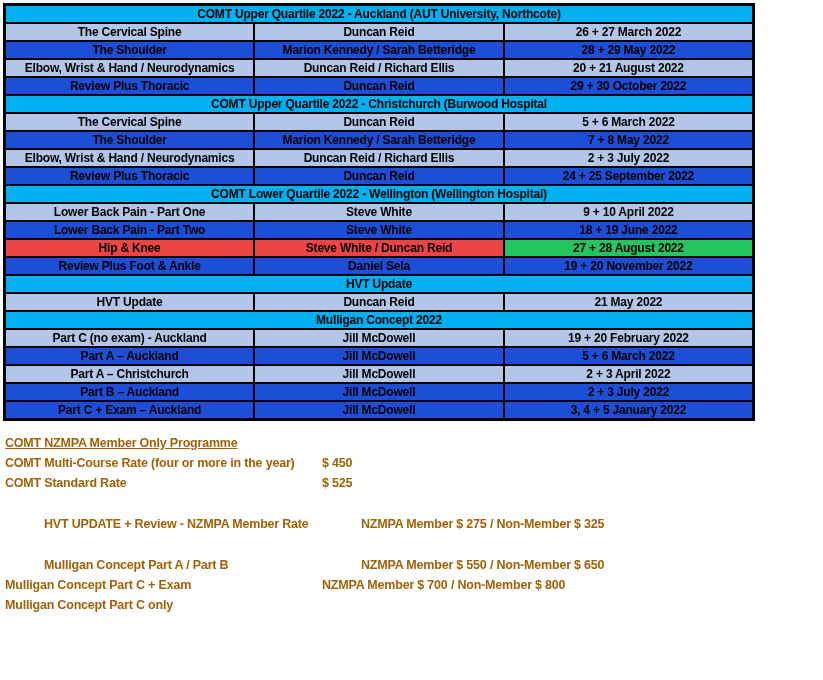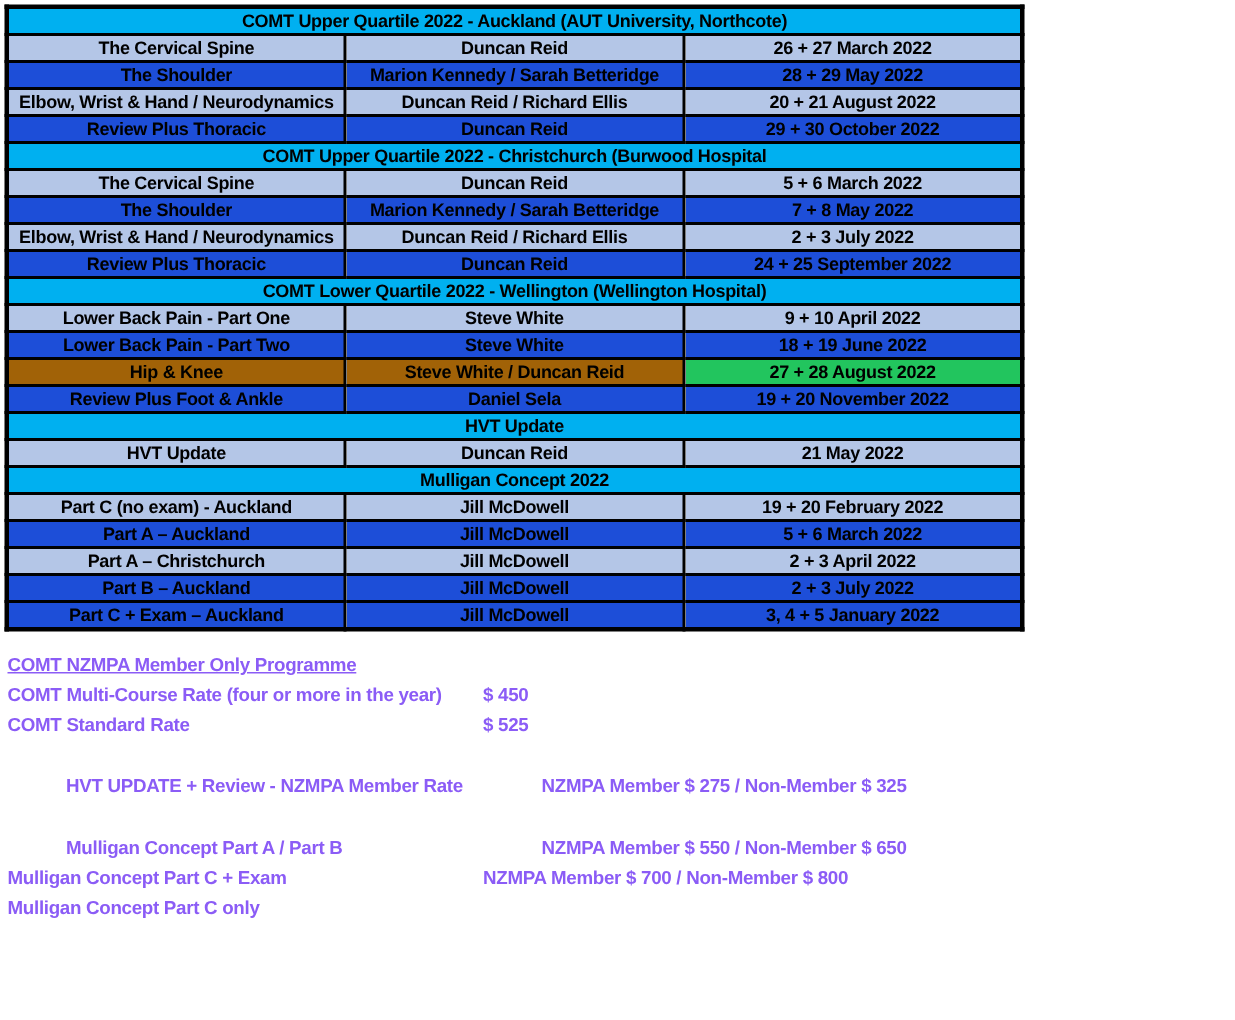--- a/index.html
+++ b/index.html
@@ -20,7 +20,7 @@
   table.schedule {
     border-collapse: collapse;
     table-layout: fixed;
-    width: 680px;
+    width: 752px;
     margin: 3px 0 0 3px;
     border: 3px solid #000000;
   }

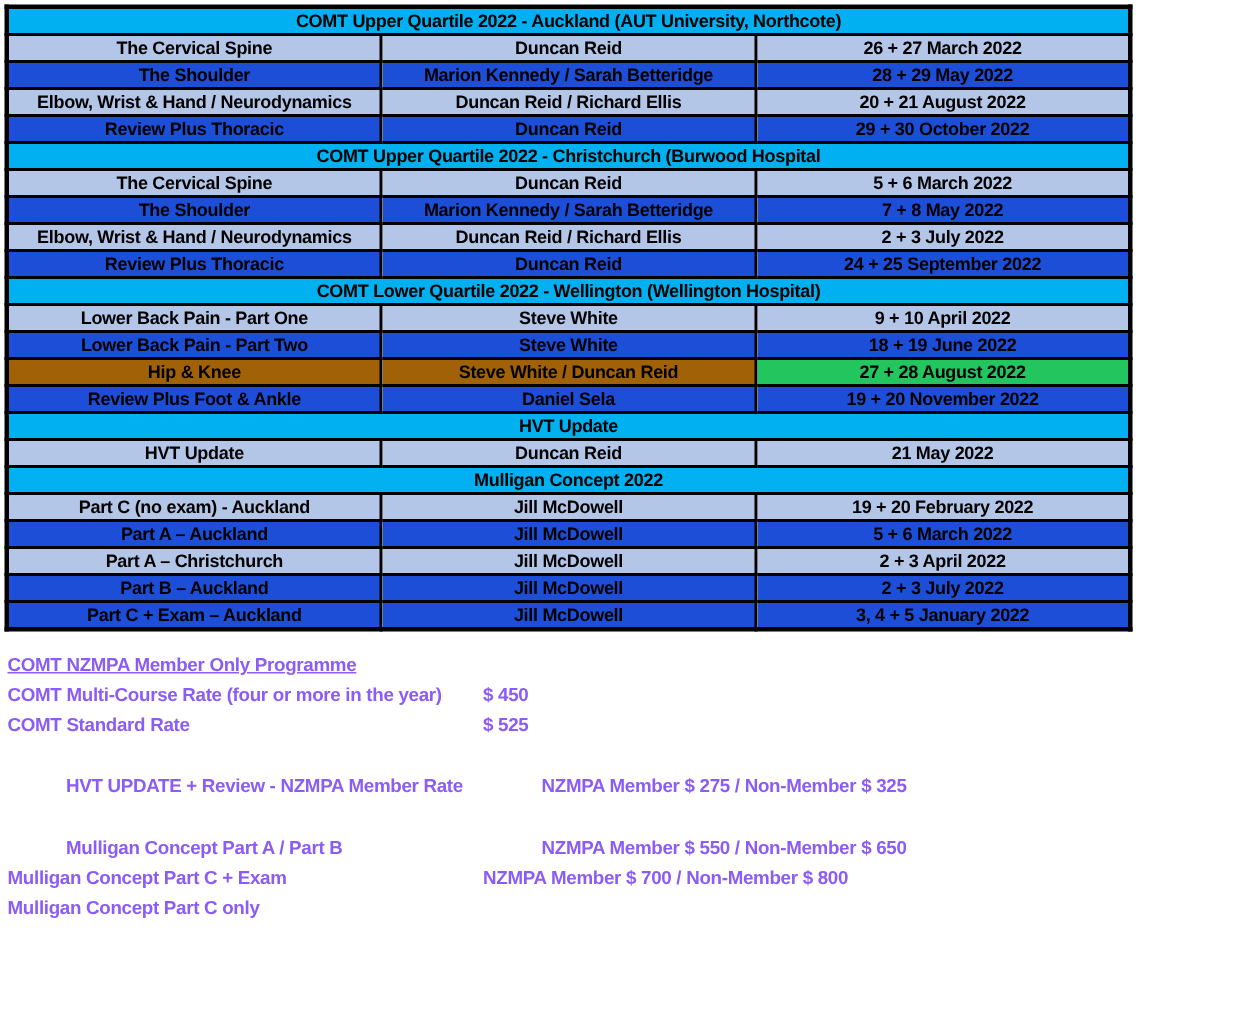--- a/index.html
+++ b/index.html
@@ -50,7 +50,7 @@
   .col2 { width: 255px; }
   .bg-medium { background: #B4C6E7; margin-left: 21px; }
   .bg-light  { background: #1d4ed8; }
-  .bg-dark   { background: #a16207; }
+  .bg-dark   { background: #ef4444; }
   .bg-light2 { background: #22c55e; }
 
   

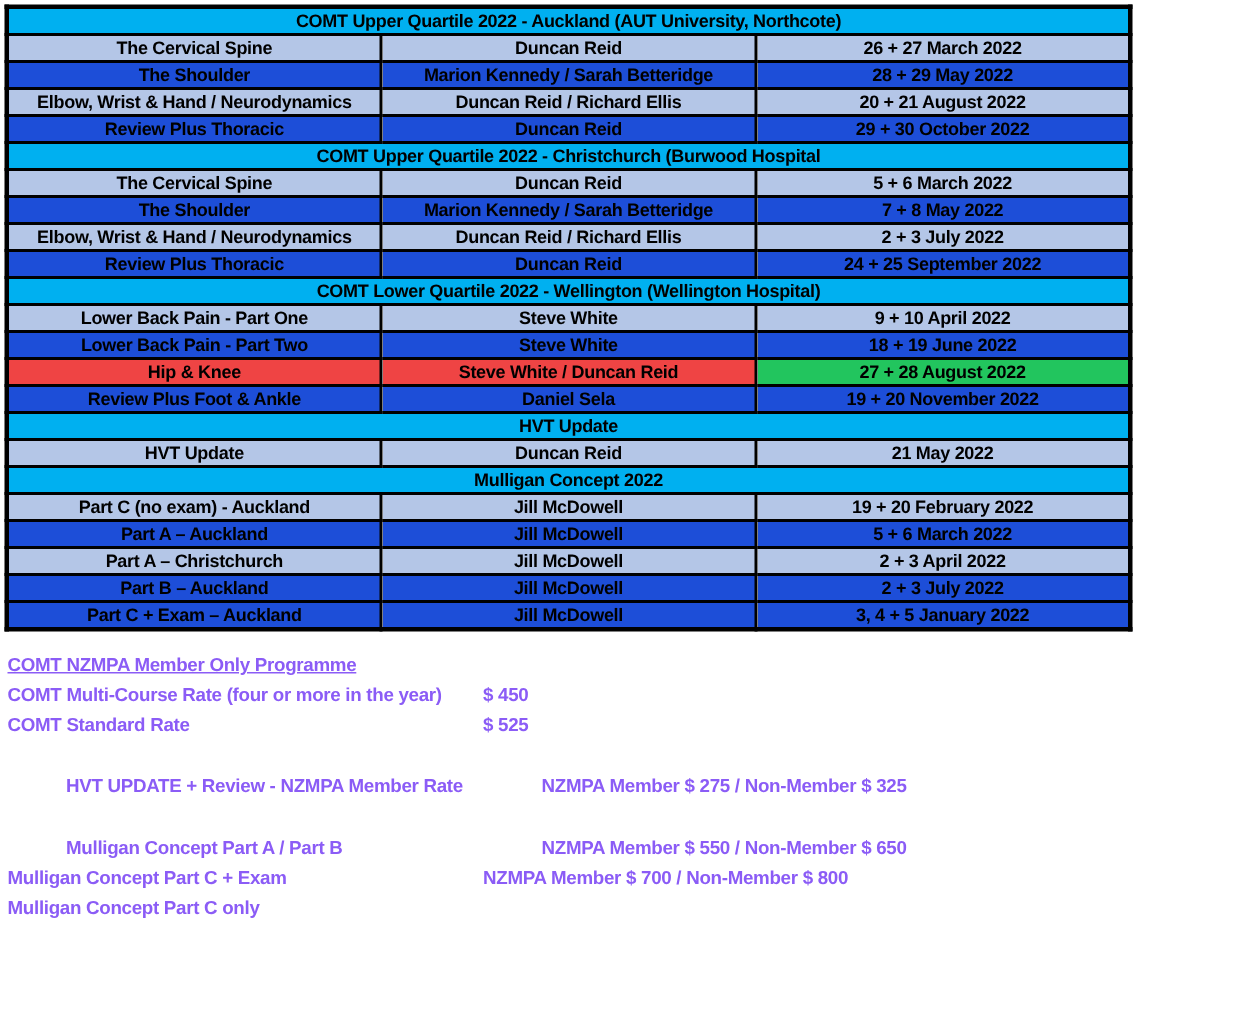--- a/index.html
+++ b/index.html
@@ -59,7 +59,7 @@
     font-size: 12.5px;
     font-weight: bold;
     letter-spacing: -0.2px;
-    color: #8b5cf6;
+    color: #a16207;
   }
   .pricing-heading {
     text-decoration: underline;

